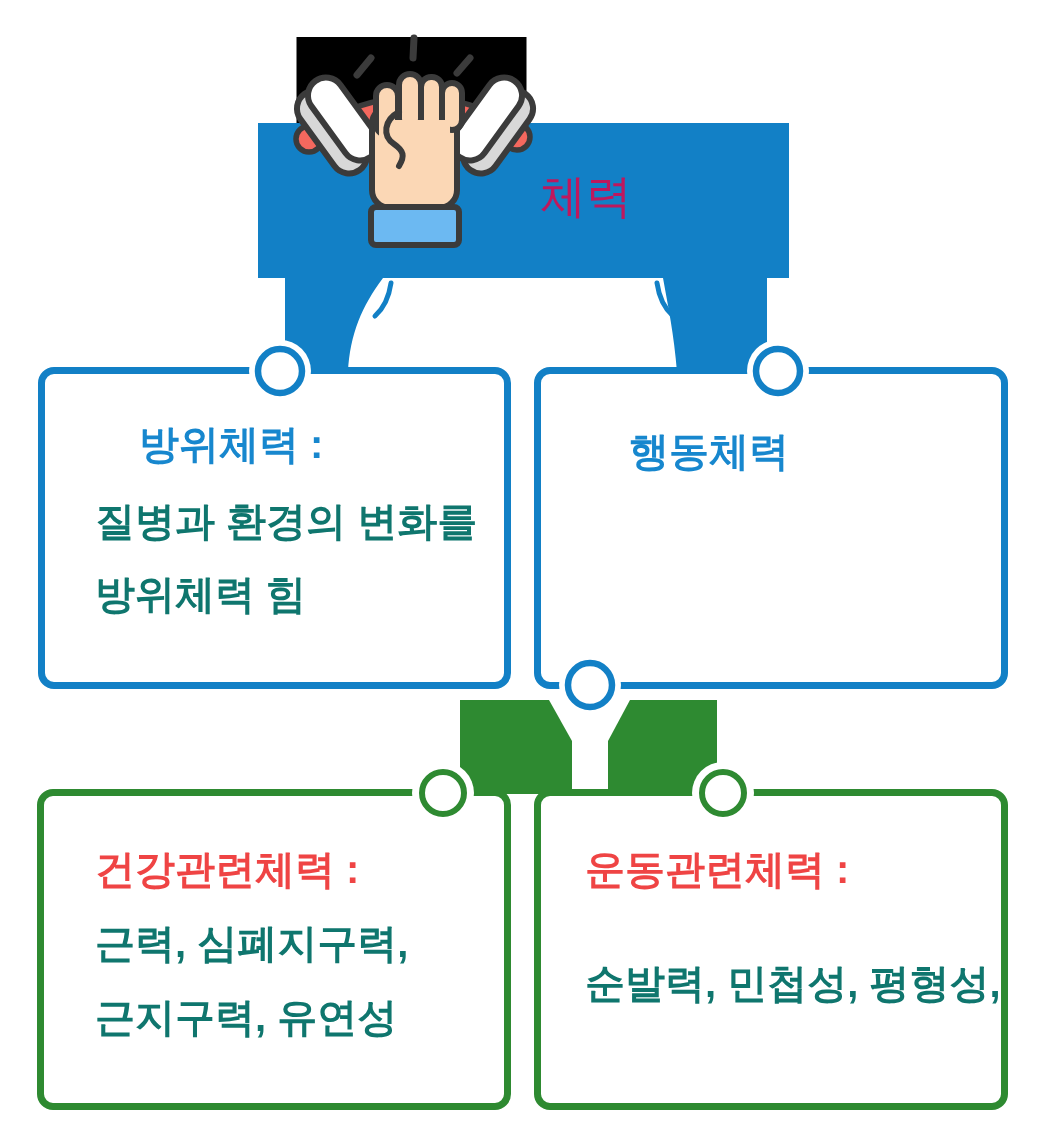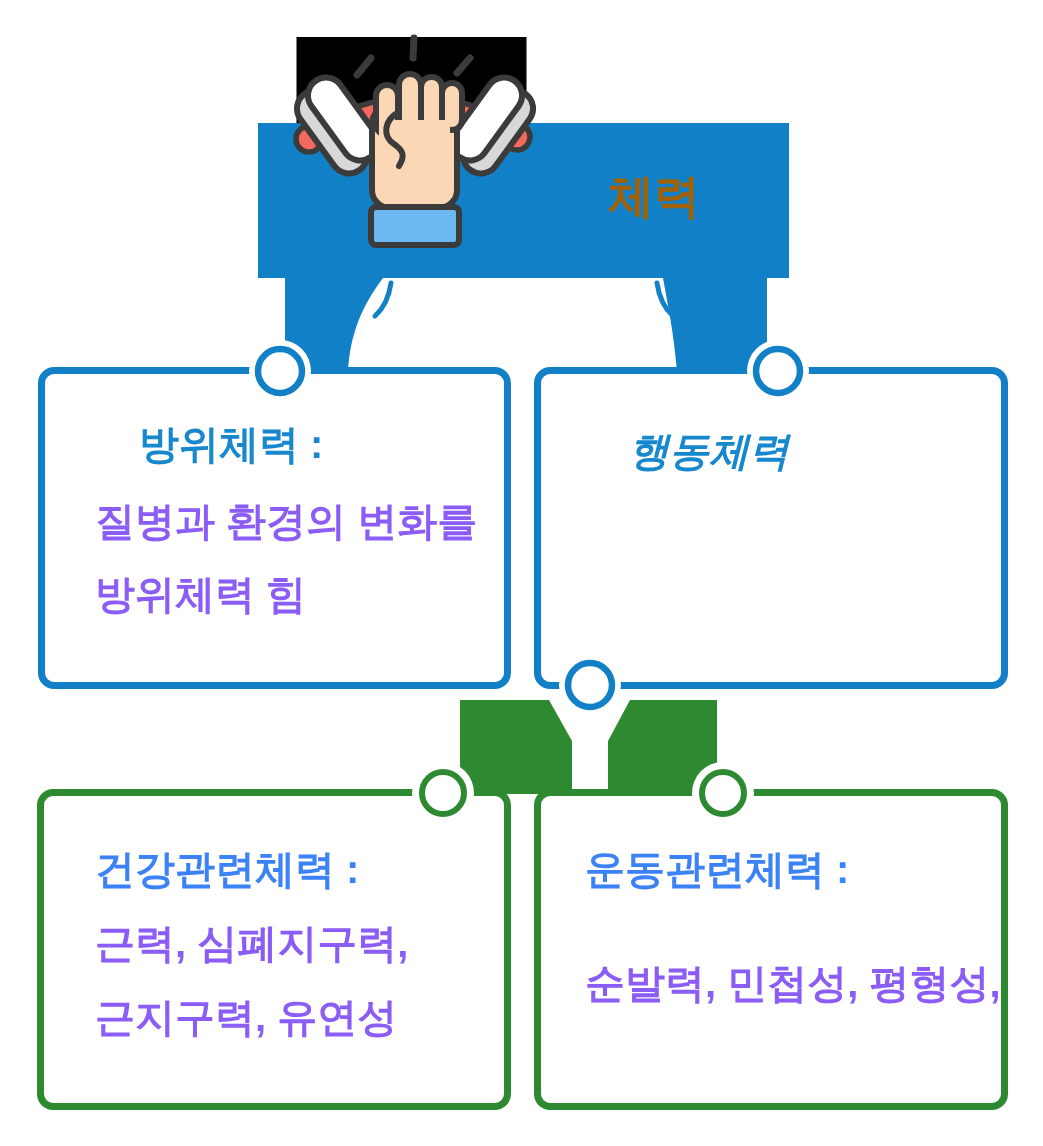--- a/index.html
+++ b/index.html
@@ -16,8 +16,8 @@
   .txt.green{color:#3b82f6;}
   .txt.black{color:#8b5cf6;}
   #header-title{
-    position:absolute;z-index:3;left:540px;top:169px;width:160px;text-align:right;
-    color:#a16207;font-weight:bold;font-size:46px;line-height:54px;
+    position:absolute;z-index:3;left:540px;top:169px;width:160px;text-align:left;
+    color:#be185d;font-weight:normal;font-size:46px;line-height:54px;
   }
 </style>
 </head>

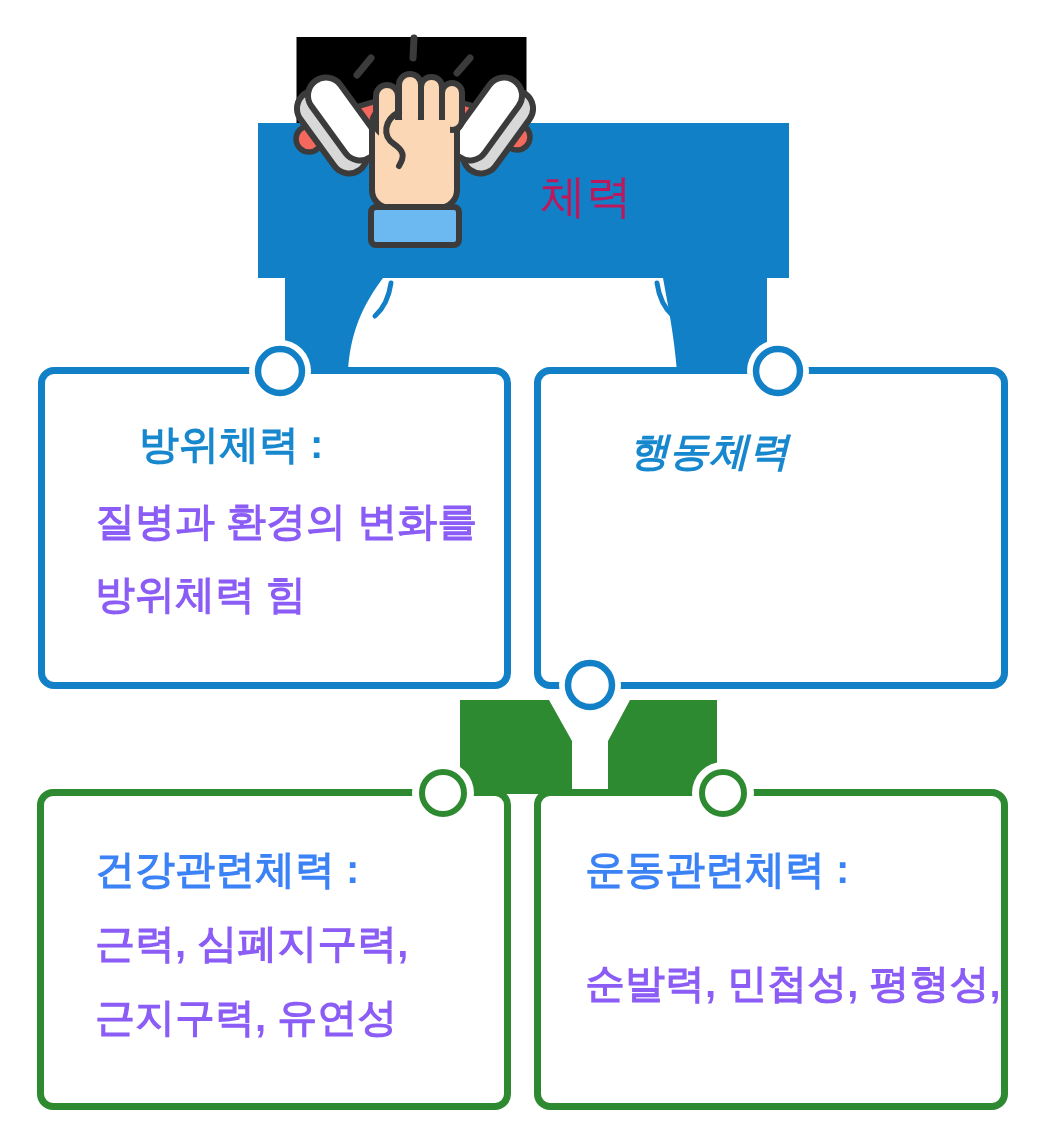--- a/index.html
+++ b/index.html
@@ -102,7 +102,7 @@
   <div class="txt black" style="left:95px;top:498px;">질병과 환경의 변화를</div>
   <div class="txt black" style="left:95px;top:571px;">방위체력 힘</div>
 
-  <div class="txt blue" style="left:585px;top:428px;font-style:italic;">행동체력</div>
+  <div class="txt blue" style="left:585px;top:428px;">행동체력</div>
 
   <div class="txt green" style="left:95px;top:846px;">건강관련체력 :</div>
   <div class="txt black" style="left:95px;top:994px;">근지구력, 유연성</div>

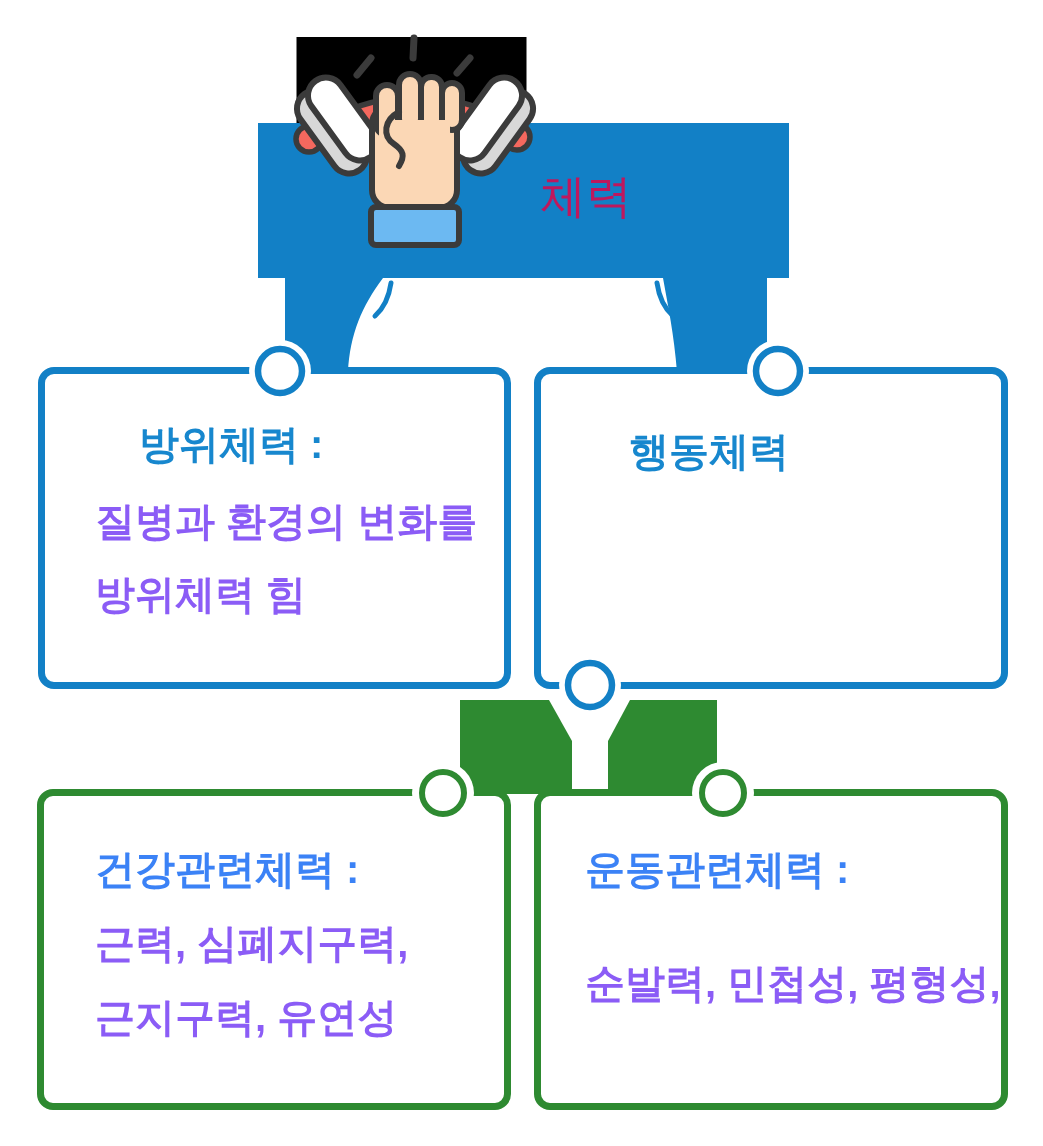--- a/index.html
+++ b/index.html
@@ -14,7 +14,7 @@
   .txt{position:absolute;z-index:3;font-weight:bold;font-size:40px;line-height:46px;white-space:nowrap;}
   .txt.blue{color:#1787CE;margin-left:44px;}
   .txt.green{color:#3b82f6;}
-  .txt.black{color:#8b5cf6;}
+  .txt.black{color:#0f766e;}
   #header-title{
     position:absolute;z-index:3;left:540px;top:169px;width:160px;text-align:left;
     color:#be185d;font-weight:normal;font-size:46px;line-height:54px;

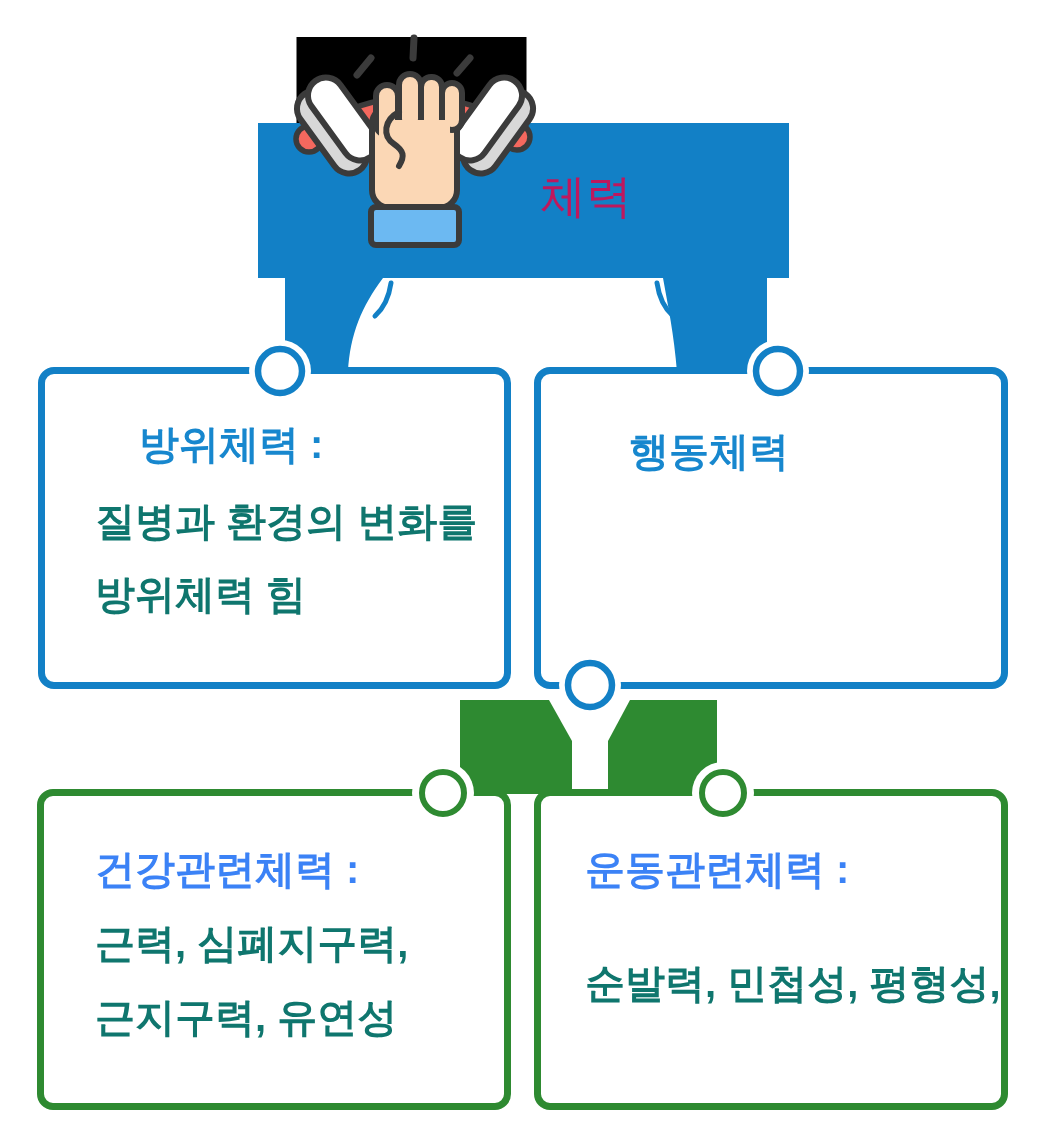--- a/index.html
+++ b/index.html
@@ -13,7 +13,7 @@
   #overlay{position:absolute;left:0;top:0;z-index:2;pointer-events:none;}
   .txt{position:absolute;z-index:3;font-weight:bold;font-size:40px;line-height:46px;white-space:nowrap;}
   .txt.blue{color:#1787CE;margin-left:44px;}
-  .txt.green{color:#3b82f6;}
+  .txt.green{color:#ef4444;}
   .txt.black{color:#0f766e;}
   #header-title{
     position:absolute;z-index:3;left:540px;top:169px;width:160px;text-align:left;

